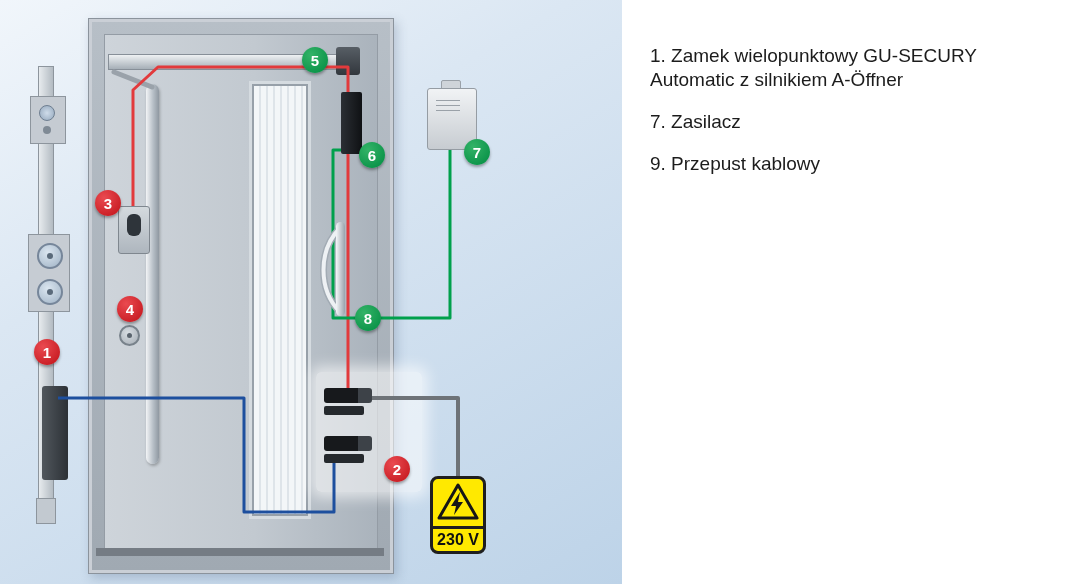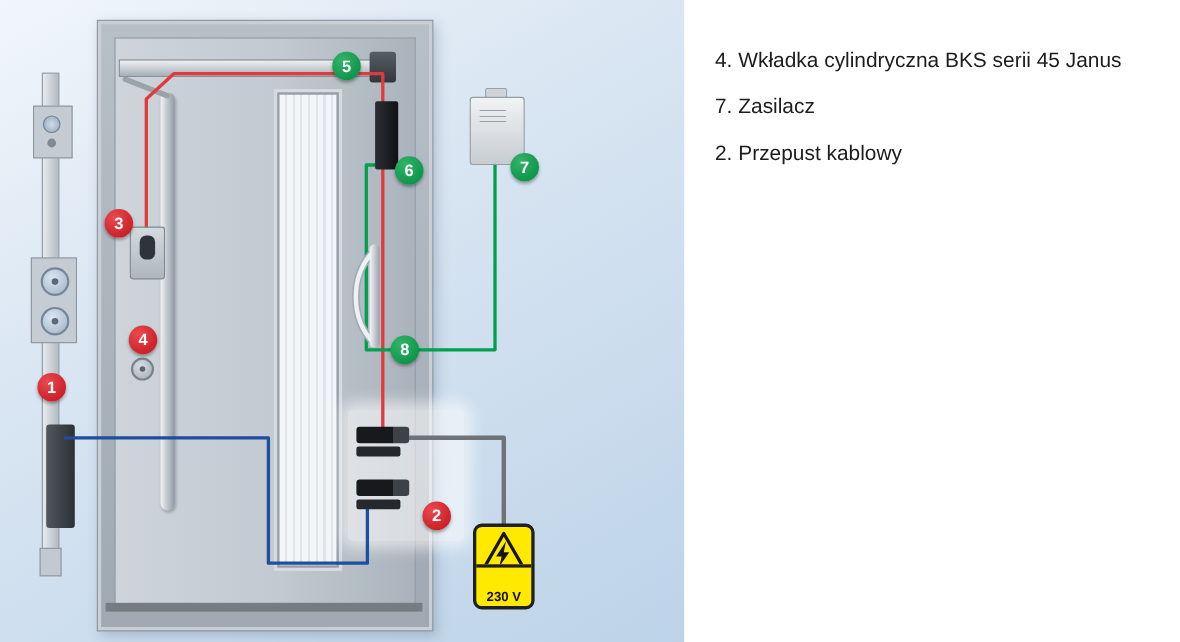--- a/index.html
+++ b/index.html
@@ -180,6 +180,8 @@
   </div>
 
   <div class="legend">
+    <p class="legend-item">1. Zamek wielopunktowy GU-SECURY
+Automatic z silnikiem A-Öffner</p>
     <p class="legend-item">4. Wkładka cylindryczna BKS serii 45 Janus</p>
     <p class="legend-item">7. Zasilacz</p>
     <p class="legend-item">2. Przepust kablowy</p>

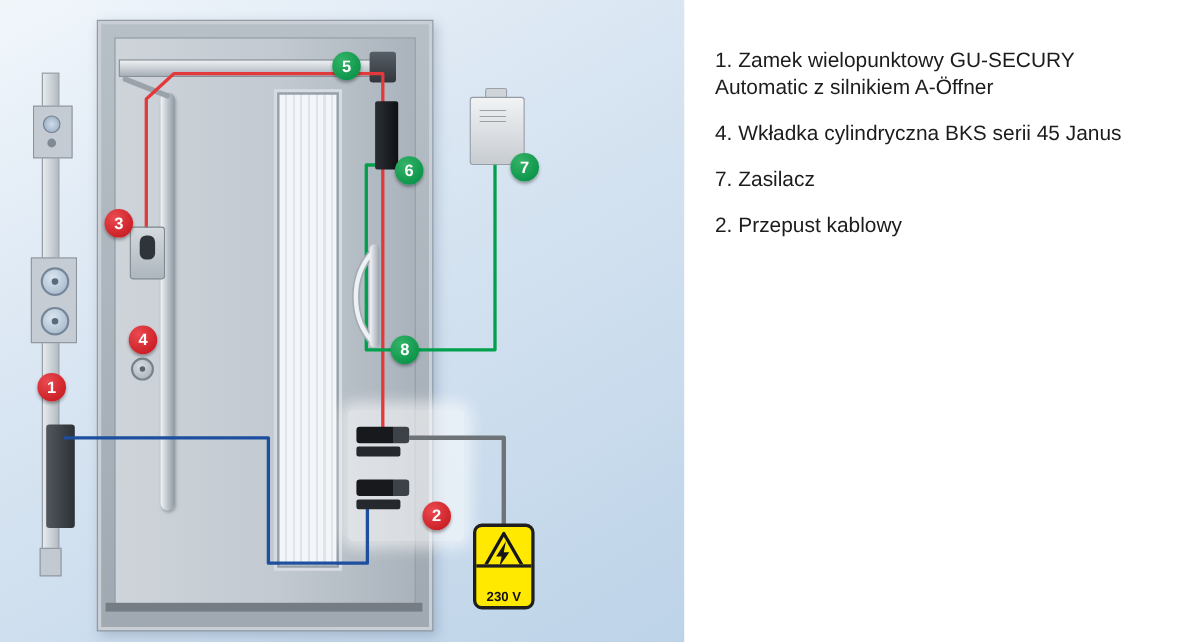--- a/index.html
+++ b/index.html
@@ -182,7 +182,6 @@
   <div class="legend">
     <p class="legend-item">1. Zamek wielopunktowy GU-SECURY
 Automatic z silnikiem A-Öffner</p>
-    <p class="legend-item">4. Wkładka cylindryczna BKS serii 45 Janus</p>
     <p class="legend-item">7. Zasilacz</p>
     <p class="legend-item">2. Przepust kablowy</p>
   </div>

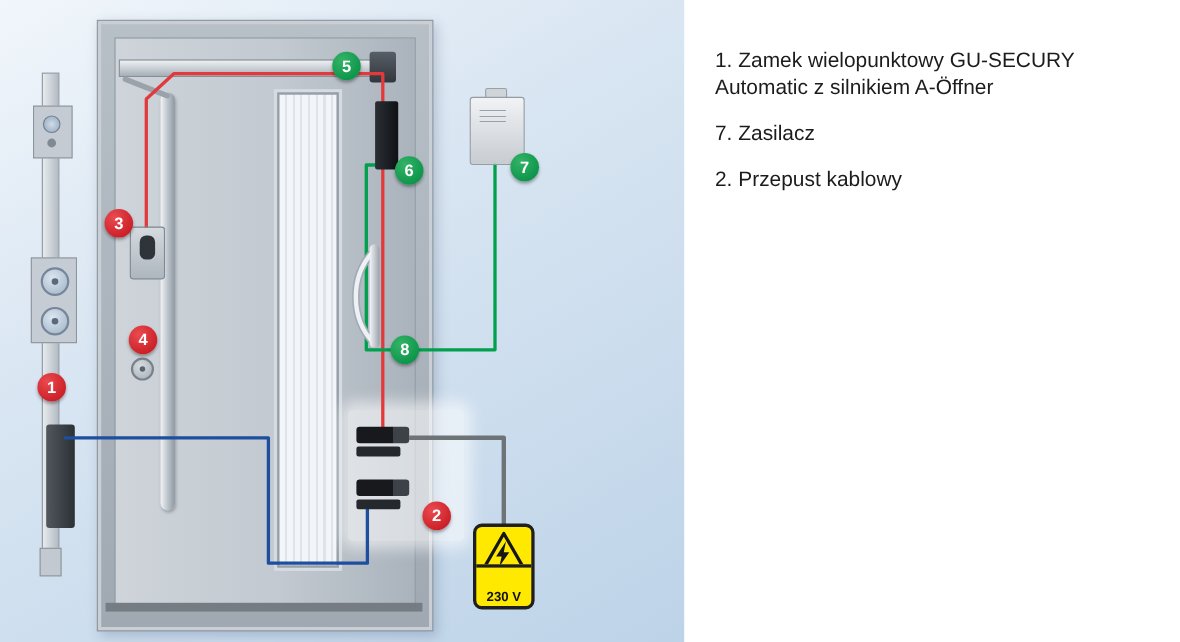--- a/index.html
+++ b/index.html
@@ -183,7 +183,7 @@
     <p class="legend-item">1. Zamek wielopunktowy GU-SECURY
 Automatic z silnikiem A-Öffner</p>
     <p class="legend-item">7. Zasilacz</p>
-    <p class="legend-item">2. Przepust kablowy</p>
+    <p class="legend-item">9. Przepust kablowy</p>
   </div>
 
 </div>

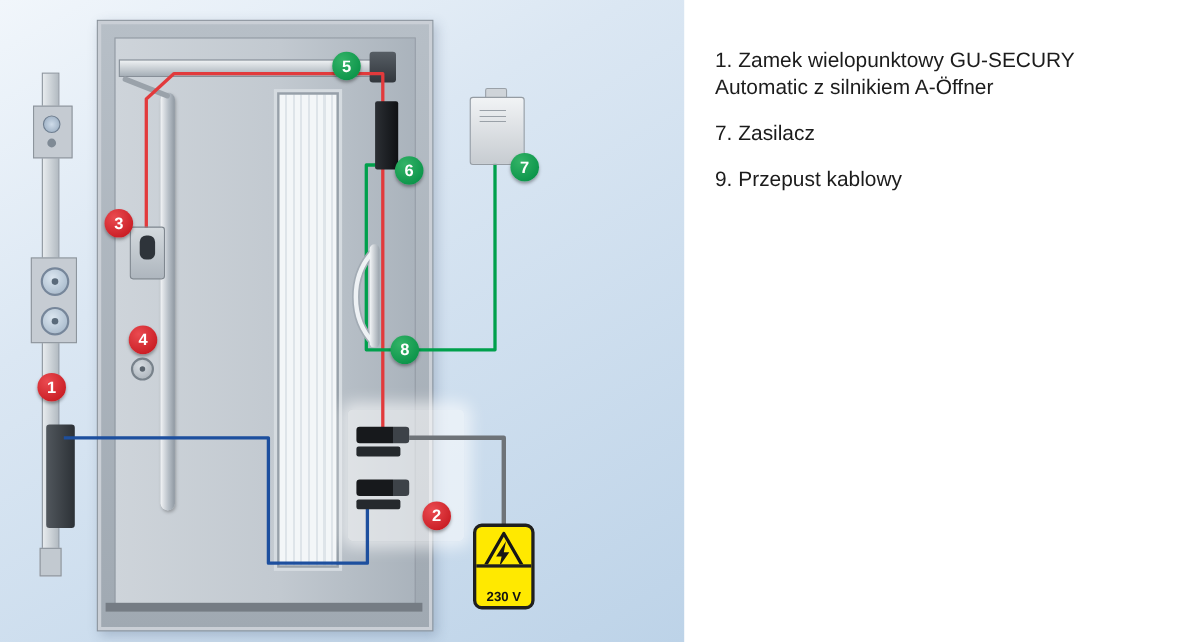--- a/index.html
+++ b/index.html
@@ -80,7 +80,7 @@
             background:#ffe900;display:flex;flex-direction:column;align-items:center;box-sizing:border-box;}
   .sign-230 svg{margin-top:3px;}
   .sign-label{margin-top:auto;width:100%;border-top:3px solid #1f1f1f;text-align:center;
-              font-weight:bold;font-size:12px;color:#111;padding:19px 0 2px;}
+              font-weight:bold;font-size:16px;color:#111;padding:2px 0 2px;}
 
   .badge{position:absolute;width:26px;height:26px;border-radius:50%;display:flex;align-items:center;
          justify-content:center;color:#fff;font-weight:bold;font-size:15px;

